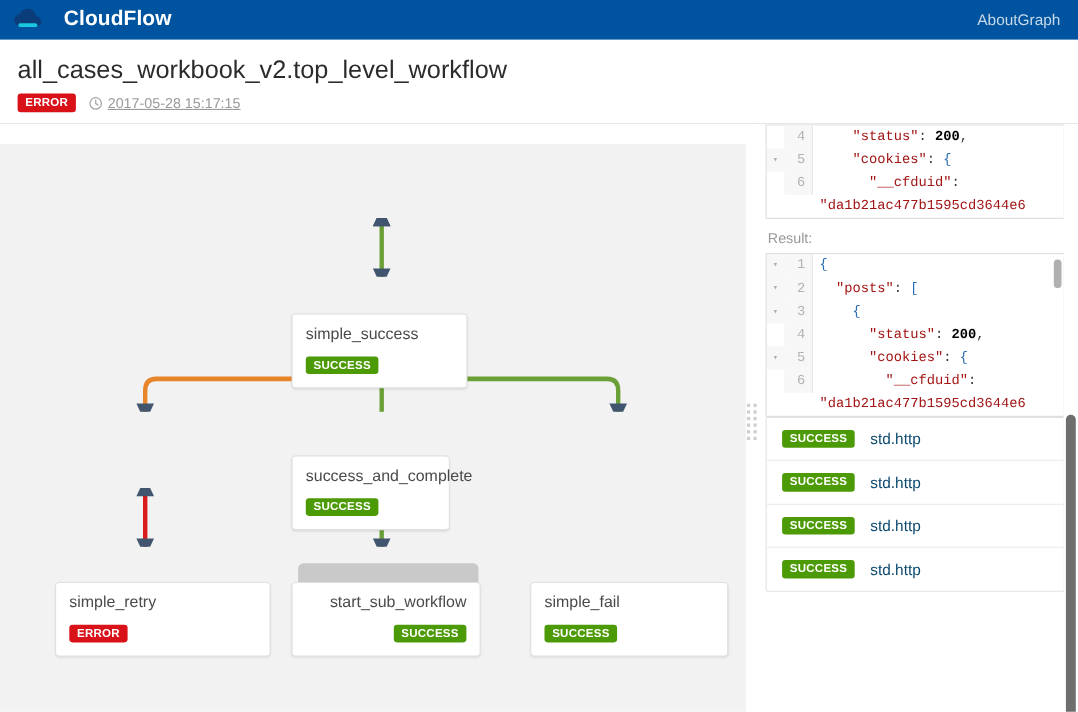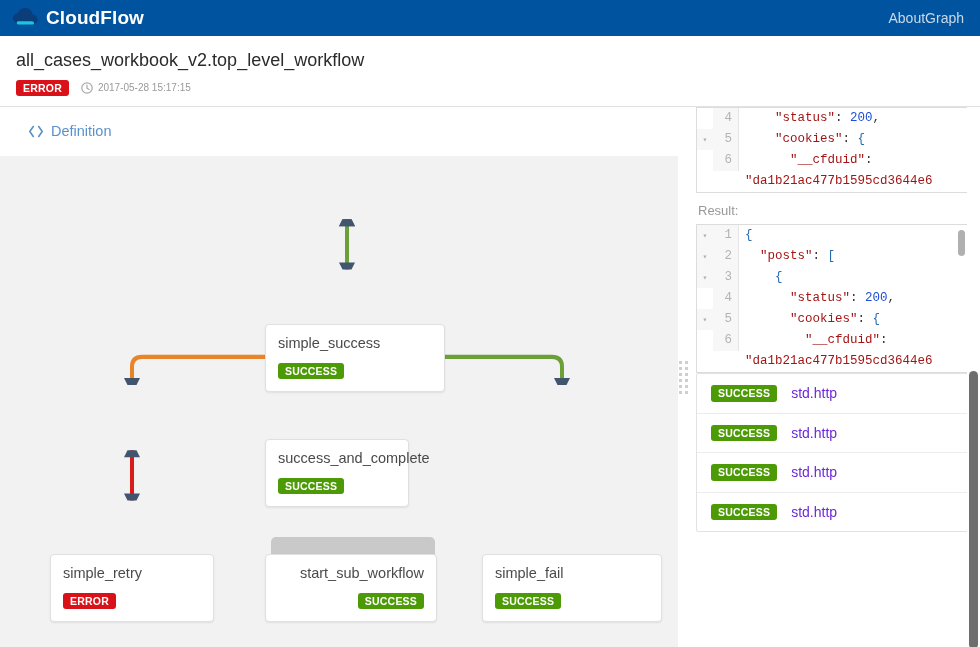--- a/index.html
+++ b/index.html
@@ -21,7 +21,7 @@
     padding: 0 16px 0 12px;
     position: relative;
   }
-  .brand { display: flex; align-items: center; gap: 4px; }
+  .brand { display: flex; align-items: center; gap: 16px; }
   .brand-logo { width: 30px; height: 24px; position: relative; flex: 0 0 auto; }
   .brand-name {
     color: #ffffff;

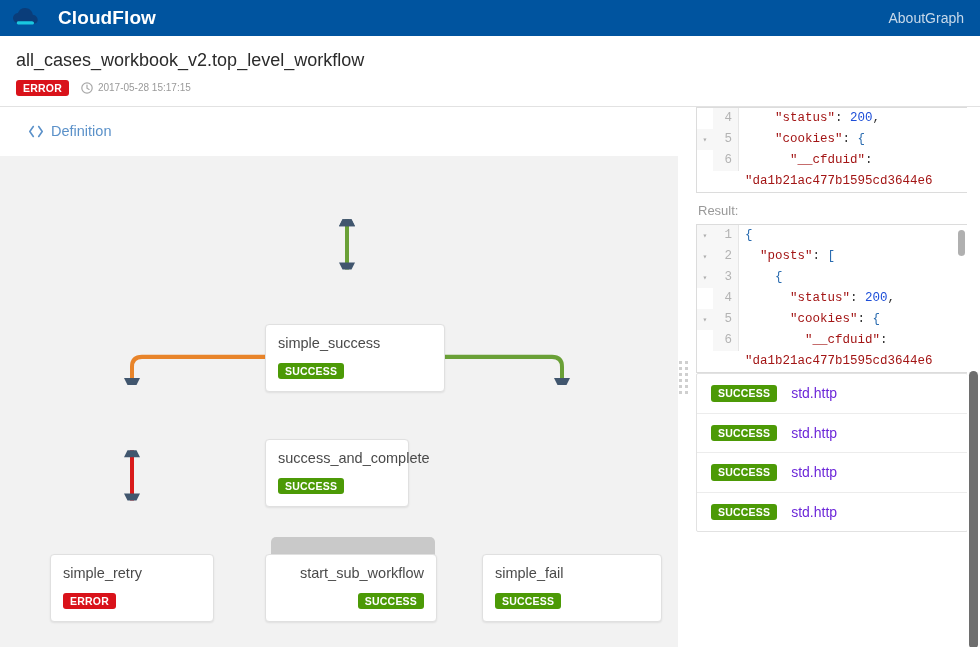--- a/index.html
+++ b/index.html
@@ -43,7 +43,7 @@
     background: #ffffff;
   }
   .page-title {
-    font-size: 18px;
+    font-size: 23px;
     color: #2b2b2b;
     font-weight: 400;
     margin: 0 0 9px 0;

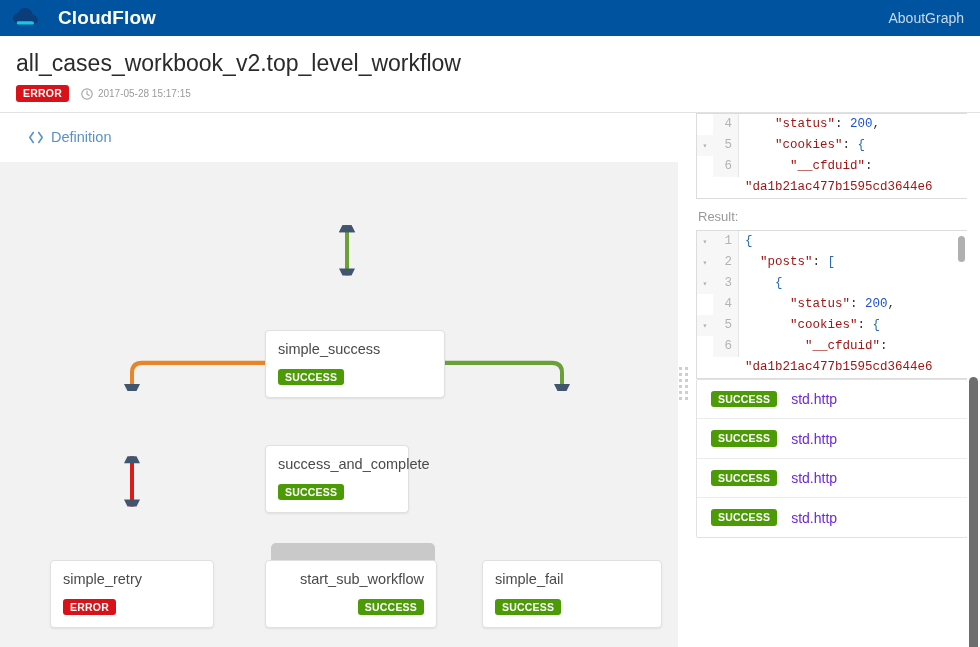--- a/index.html
+++ b/index.html
@@ -63,11 +63,12 @@
   .badge-error { background: #d9121a; }
   .badge-success { background: #4c9a06; }
   .timestamp {
-    font-size: 10px;
+    font-size: 13px;
     color: #9a9a9a;
     display: flex;
     align-items: center;
     gap: 5px;
+    text-decoration: underline;
   }
   .clock-icon { width: 12px; height: 12px; display: inline-block; }
 

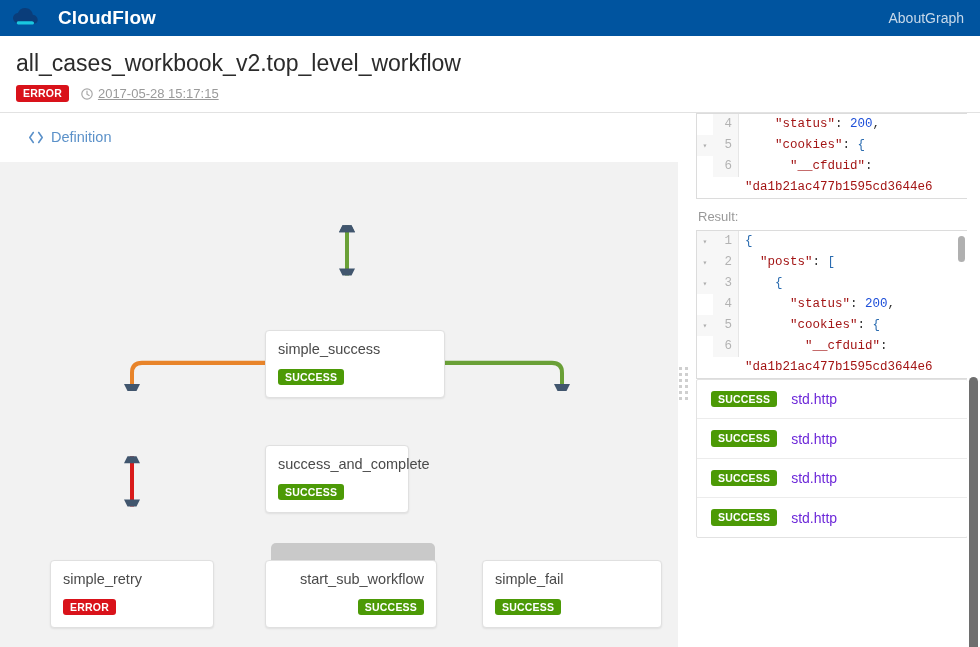--- a/index.html
+++ b/index.html
@@ -208,7 +208,7 @@
   }
   .tok-key { color: #a31515; }
   .tok-str { color: #a31515; }
-  .tok-num { color: #1d4ed8; }
+  .tok-num { color: #000000; font-weight: bold; }
   .tok-punc { color: #2b6cb0; }
   .tok-plain { color: #333333; }
 

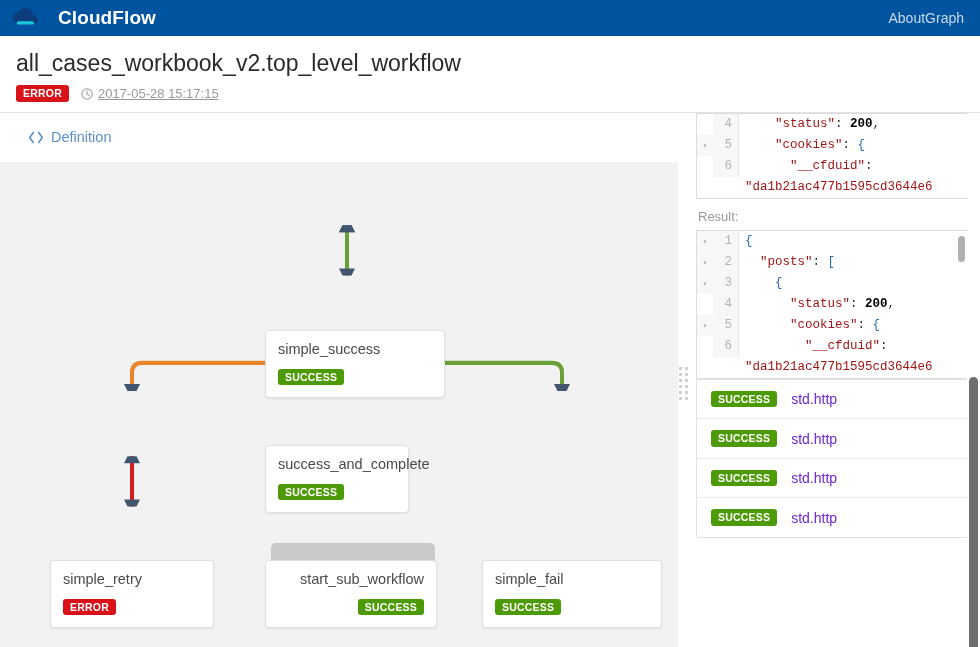--- a/index.html
+++ b/index.html
@@ -301,15 +301,6 @@
 
   <div class="left-col">
     <div class="tabs-row">
-      <button class="tab">
-        <span class="ticon">
-          <svg width="16" height="13" viewBox="0 0 16 13">
-            <path d="M5.3 1.5 L1.8 6.5 L5.3 11.5" fill="none" stroke="#5b91c9" stroke-width="1.6" stroke-linecap="round" stroke-linejoin="round"></path>
-            <path d="M10.7 1.5 L14.2 6.5 L10.7 11.5" fill="none" stroke="#5b91c9" stroke-width="1.6" stroke-linecap="round" stroke-linejoin="round"></path>
-          </svg>
-        </span>
-        <span>Definition</span>
-      </button>
     </div>
 
     <div class="graph-canvas">

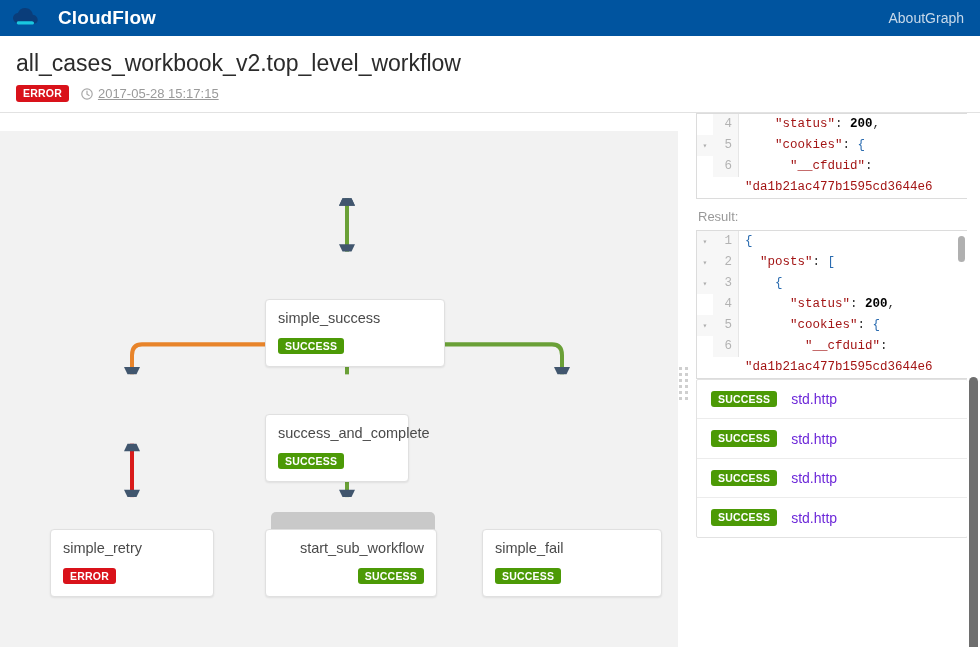--- a/index.html
+++ b/index.html
@@ -354,7 +354,7 @@
 
       <div class="node-stack-shadow" style="left:271px; top:381px; width:164px; height:64px;"></div>
 
-      <div class="node" style="left:265px; top:168px; width:180px;">
+      <div class="node" style="left:265px; top:154px; width:160px;">
         <div class="node-title">simple_success</div>
         <span class="badge badge-success">SUCCESS</span>
       </div>

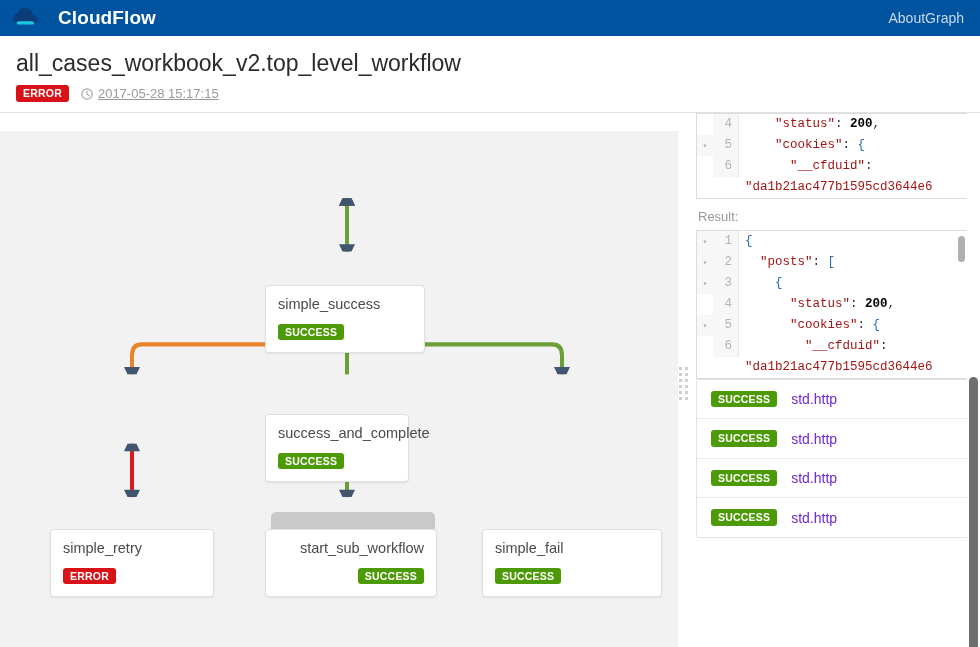--- a/index.html
+++ b/index.html
@@ -239,7 +239,7 @@
   }
   .exec-row:last-child { border-bottom: none; }
   .exec-link {
-    color: #6d28d9;
+    color: #0c4a6e;
     font-size: 14px;
     text-decoration: none;
     cursor: pointer;

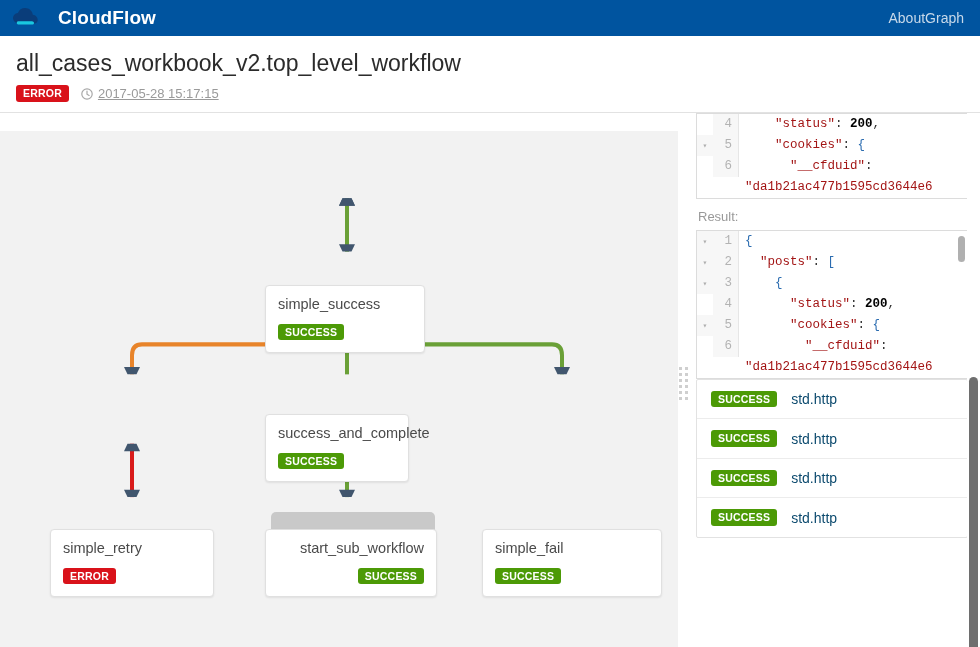--- a/index.html
+++ b/index.html
@@ -364,7 +364,7 @@
         <span class="badge badge-success">SUCCESS</span>
       </div>
 
-      <div class="node" style="left:50px; top:398px; width:164px;">
+      <div class="node" style="left:50px; top:398px; width:196px;">
         <div class="node-title">simple_retry</div>
         <span class="badge badge-error">ERROR</span>
       </div>

